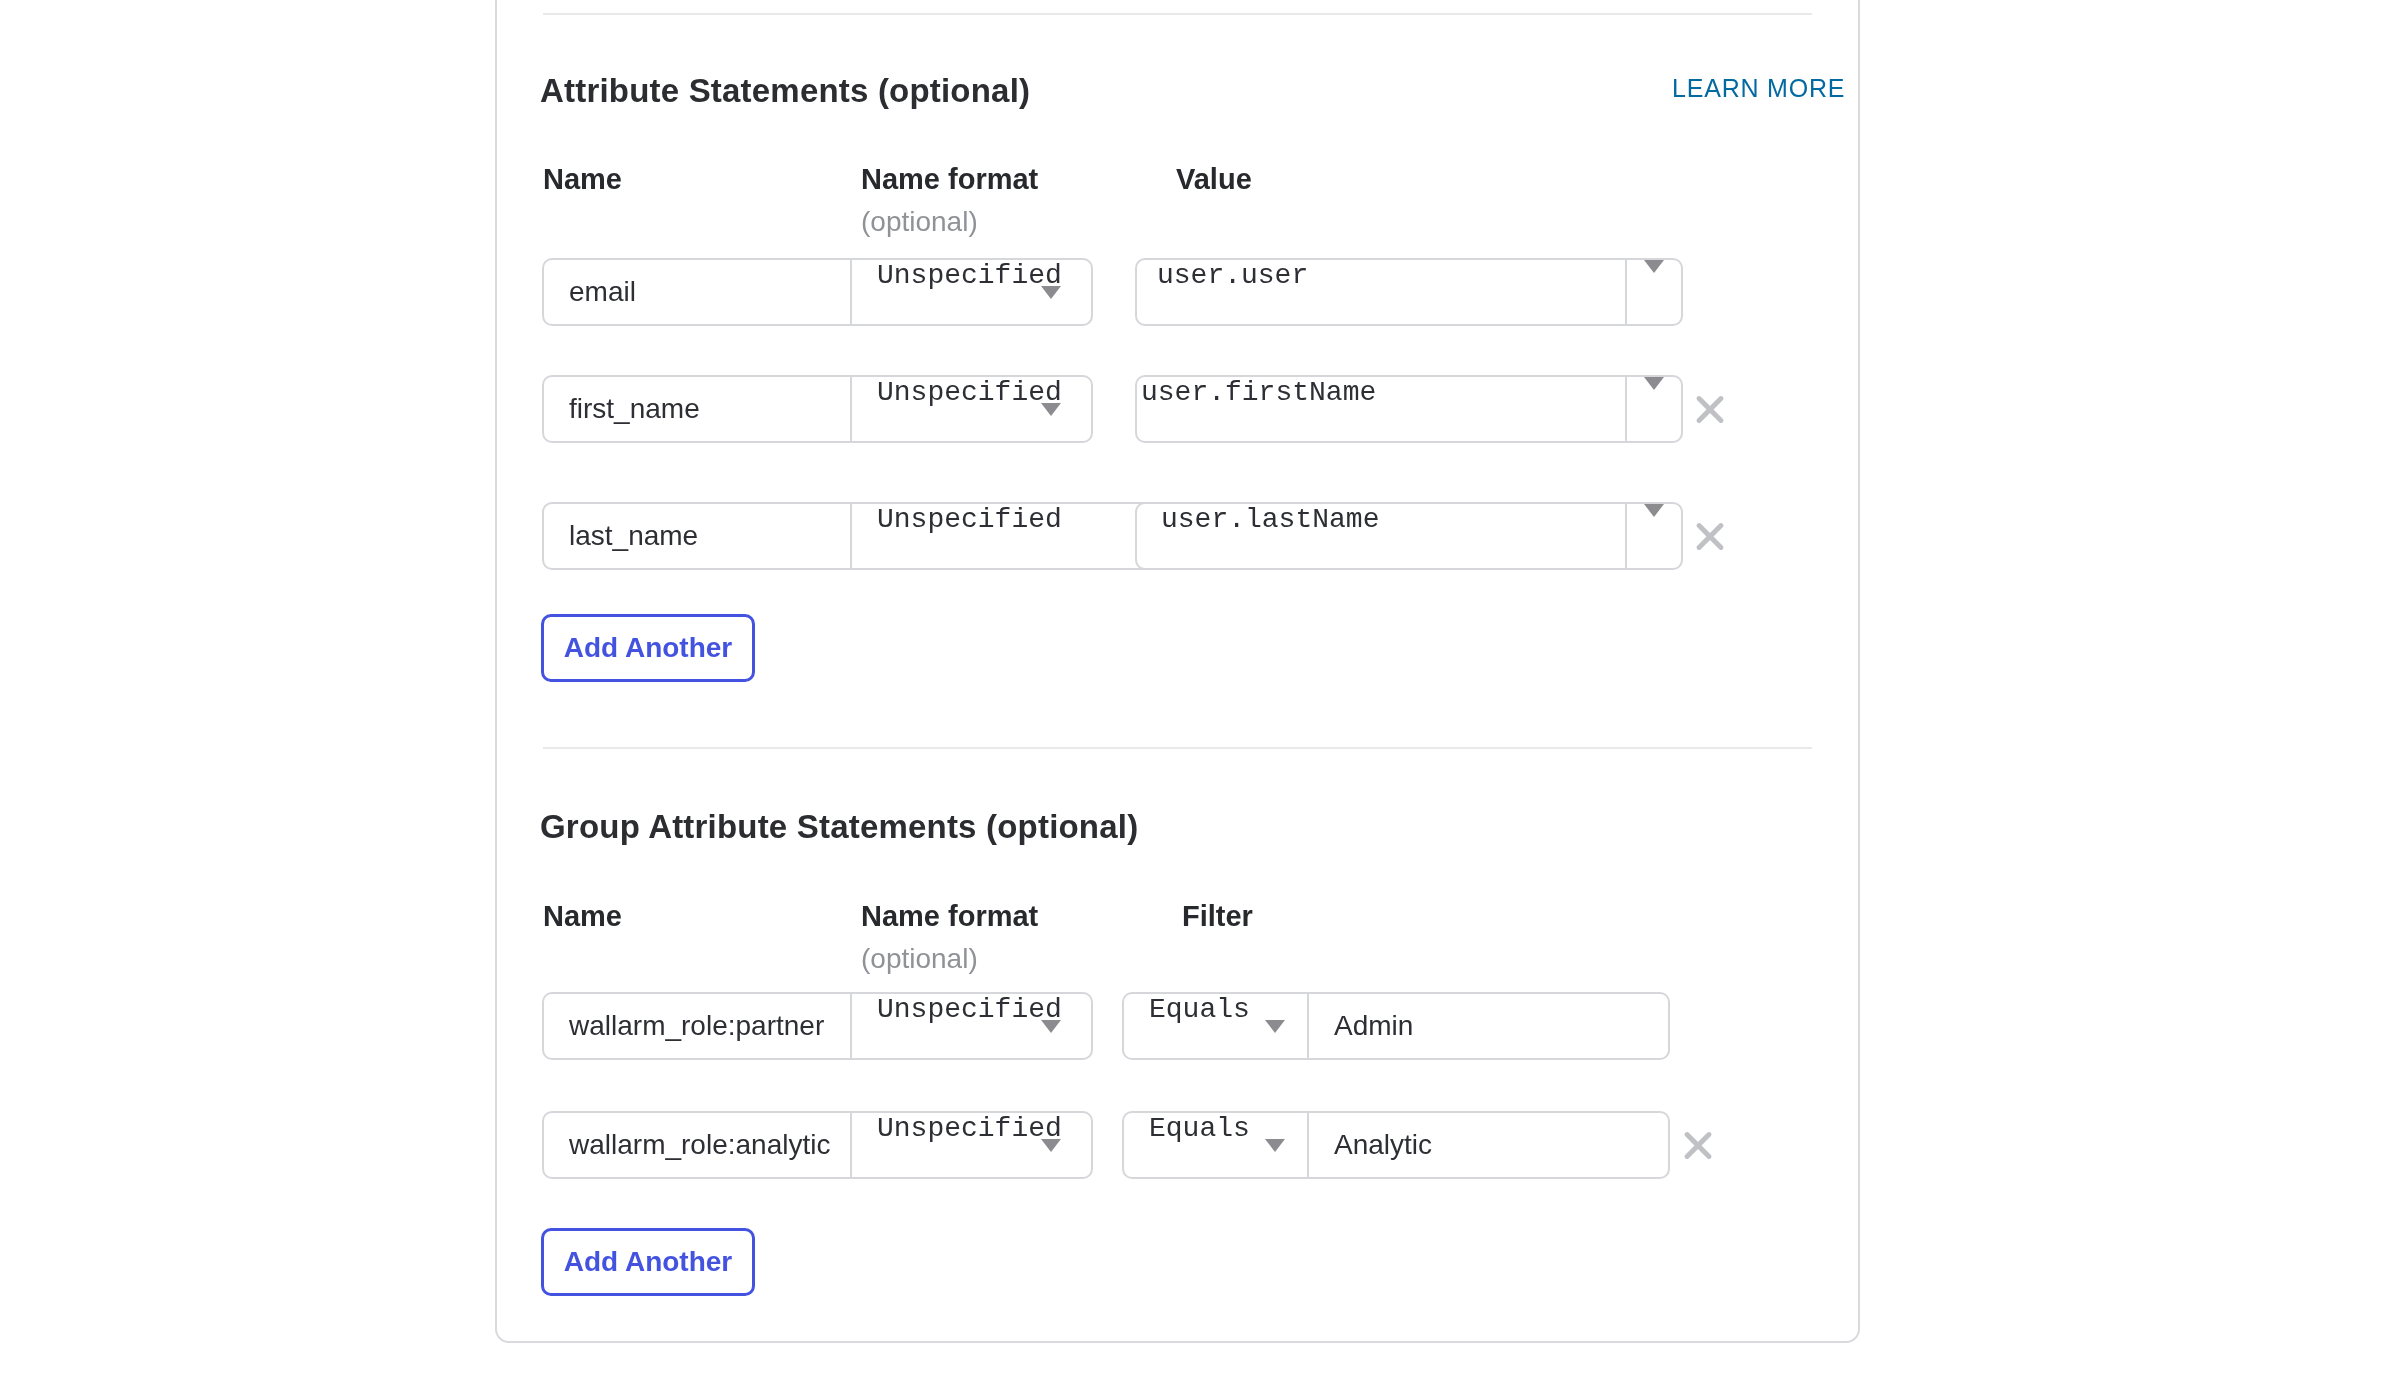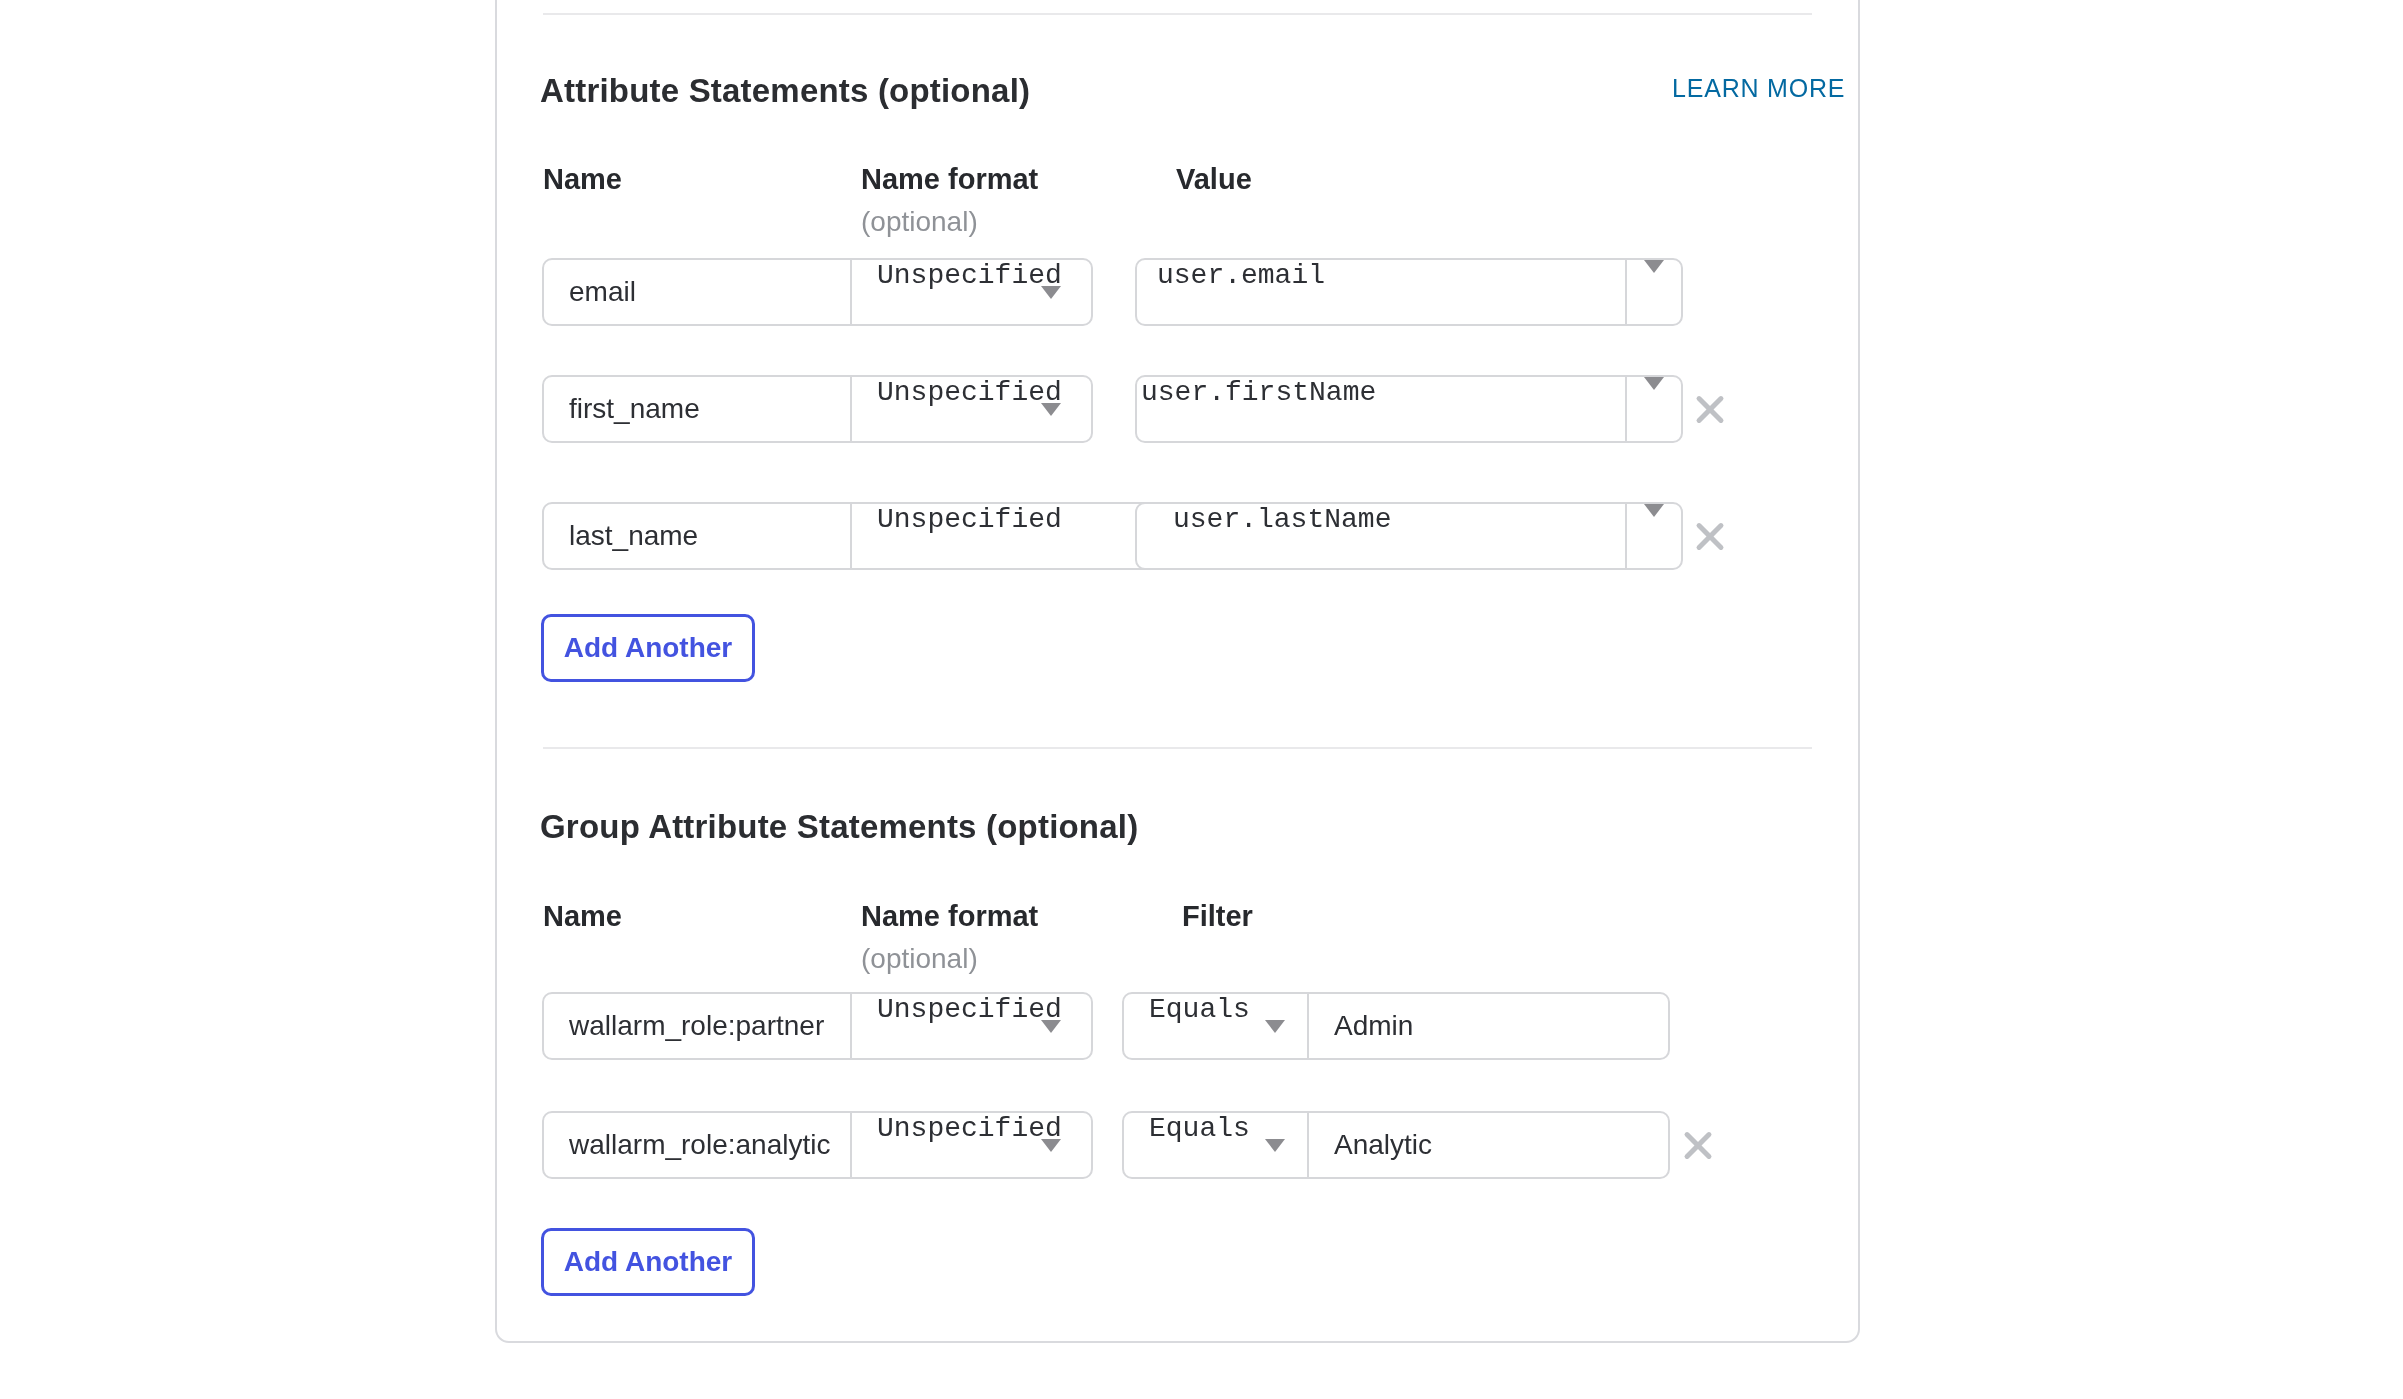--- a/index.html
+++ b/index.html
@@ -79,7 +79,7 @@
   </div>
   <div class="combo" style="left:1123px; top:258px; width:548px">
     <div class="seg" style="flex:1">
-      <span class="txt" style="padding-left:20px">user.email</span>
+      <span class="txt" style="padding-left:20px">user.user</span>
     </div>
     <div class="vsep"></div>
     <div class="seg" style="width:54px; justify-content:center">

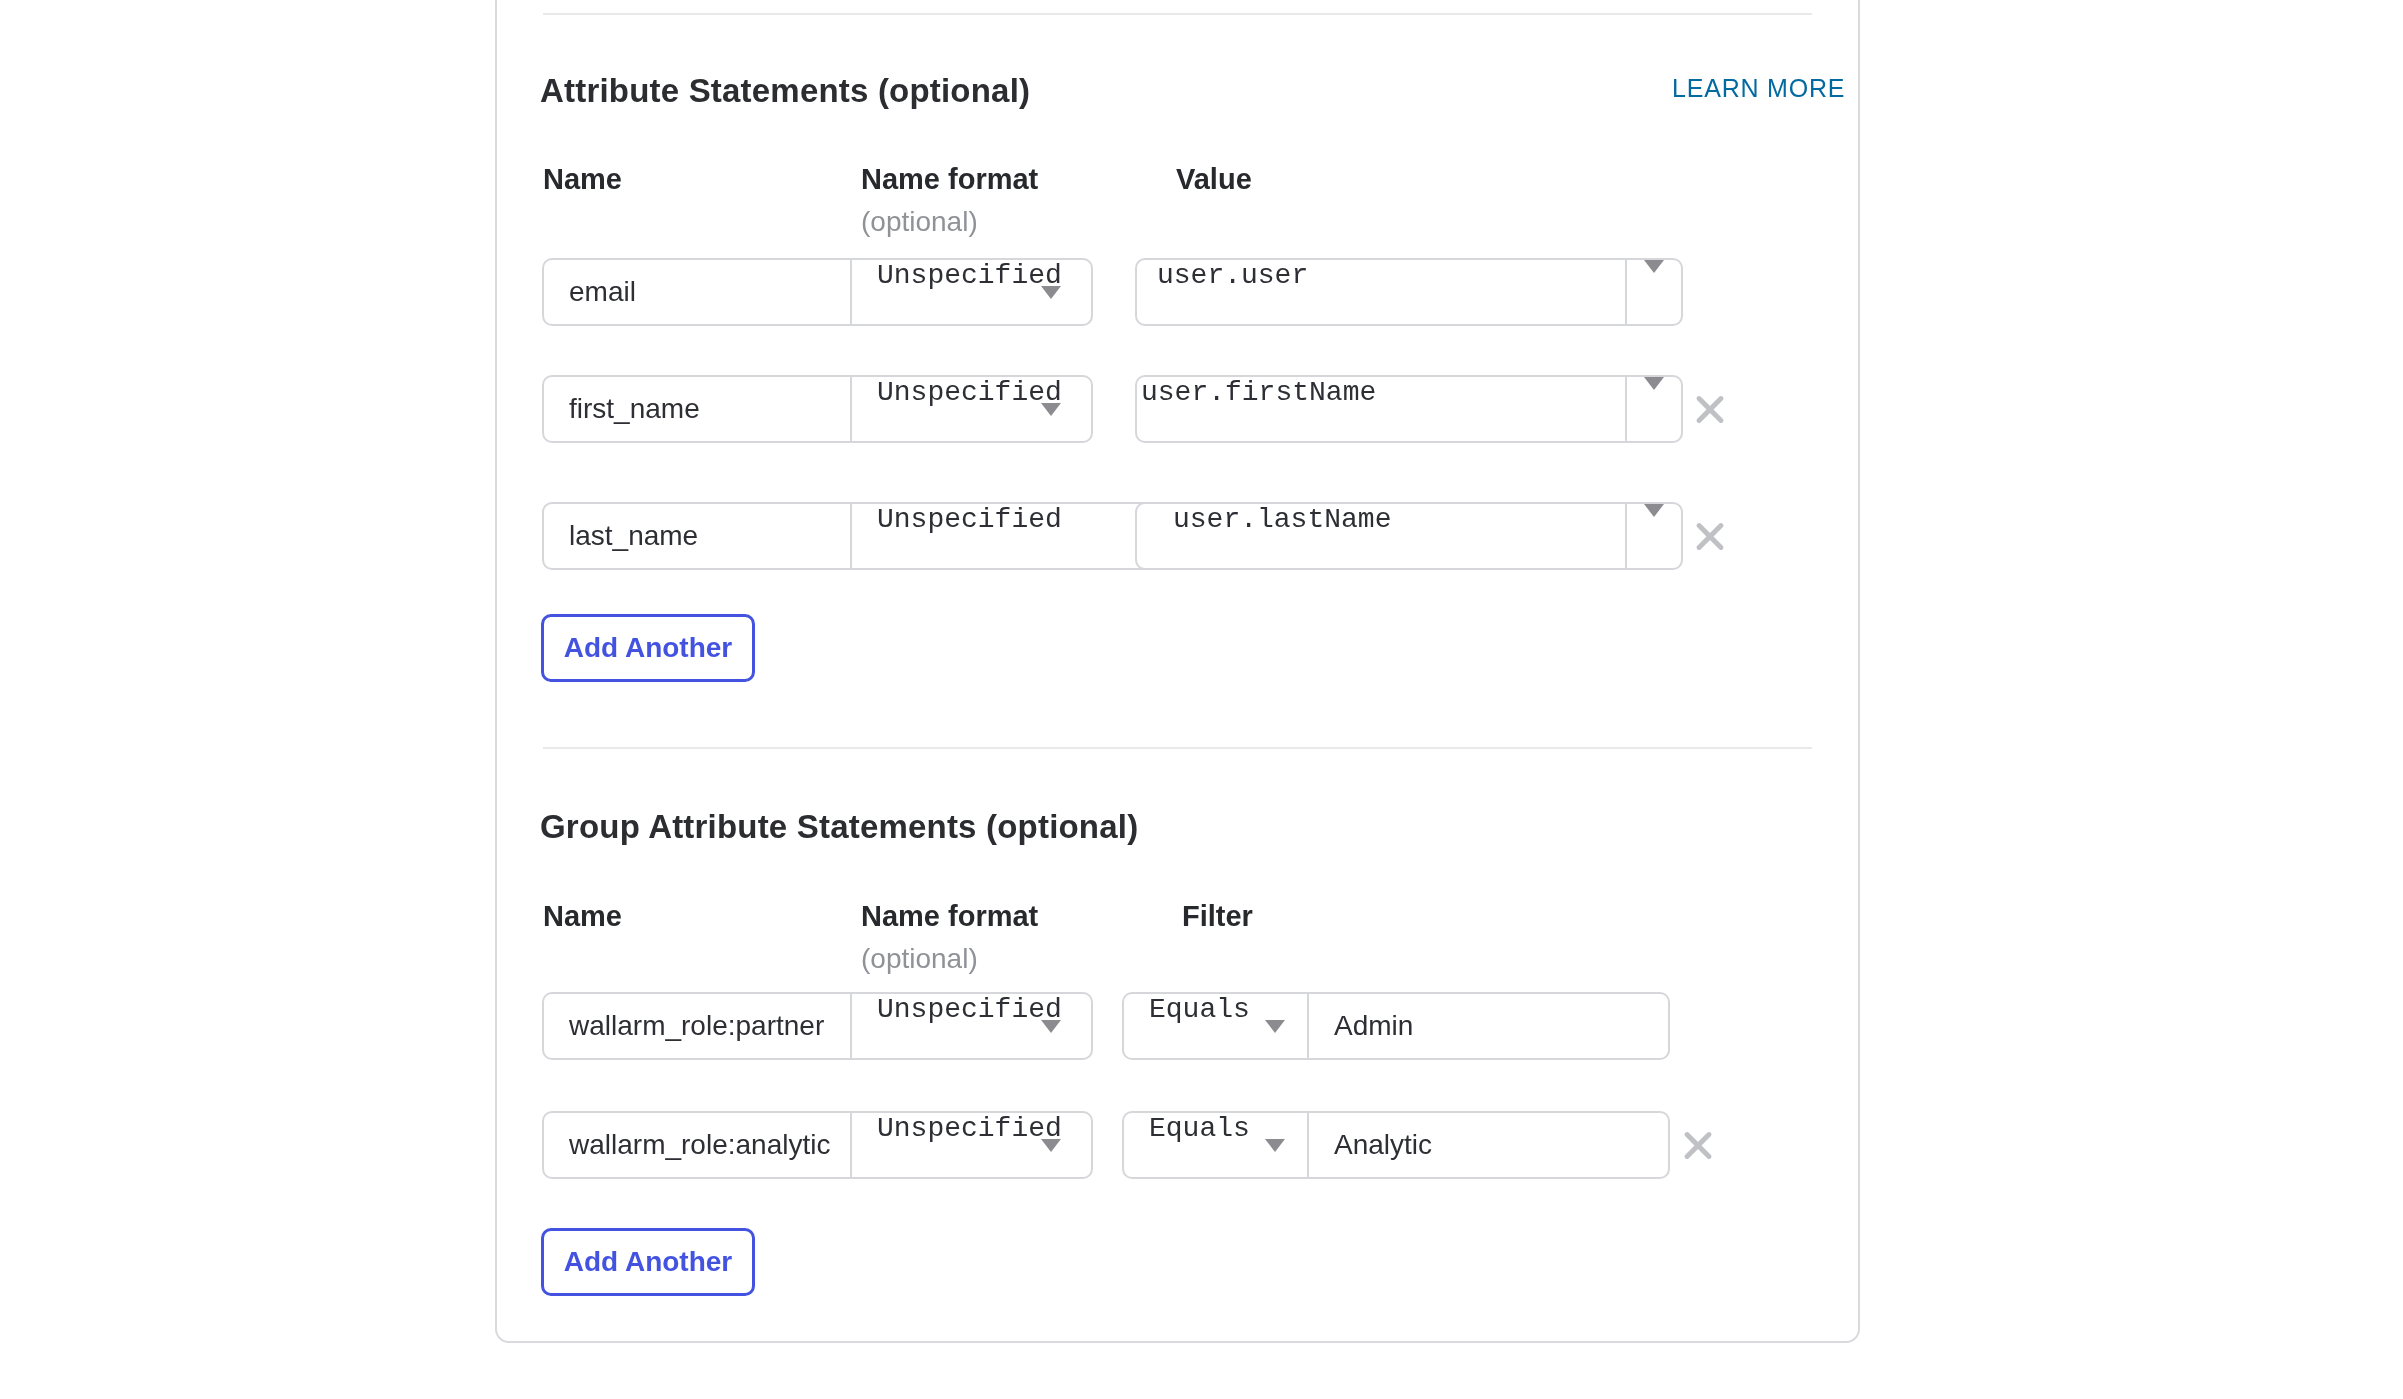--- a/index.html
+++ b/index.html
@@ -127,7 +127,7 @@
   </div>
   <div class="combo" style="left:1123px; top:502px; width:548px">
     <div class="seg" style="flex:1">
-      <span class="txt" style="padding-left:36px">user.lastName</span>
+      <span class="txt" style="padding-left:24px">user.lastName</span>
     </div>
     <div class="vsep"></div>
     <div class="seg" style="width:54px; justify-content:center">

